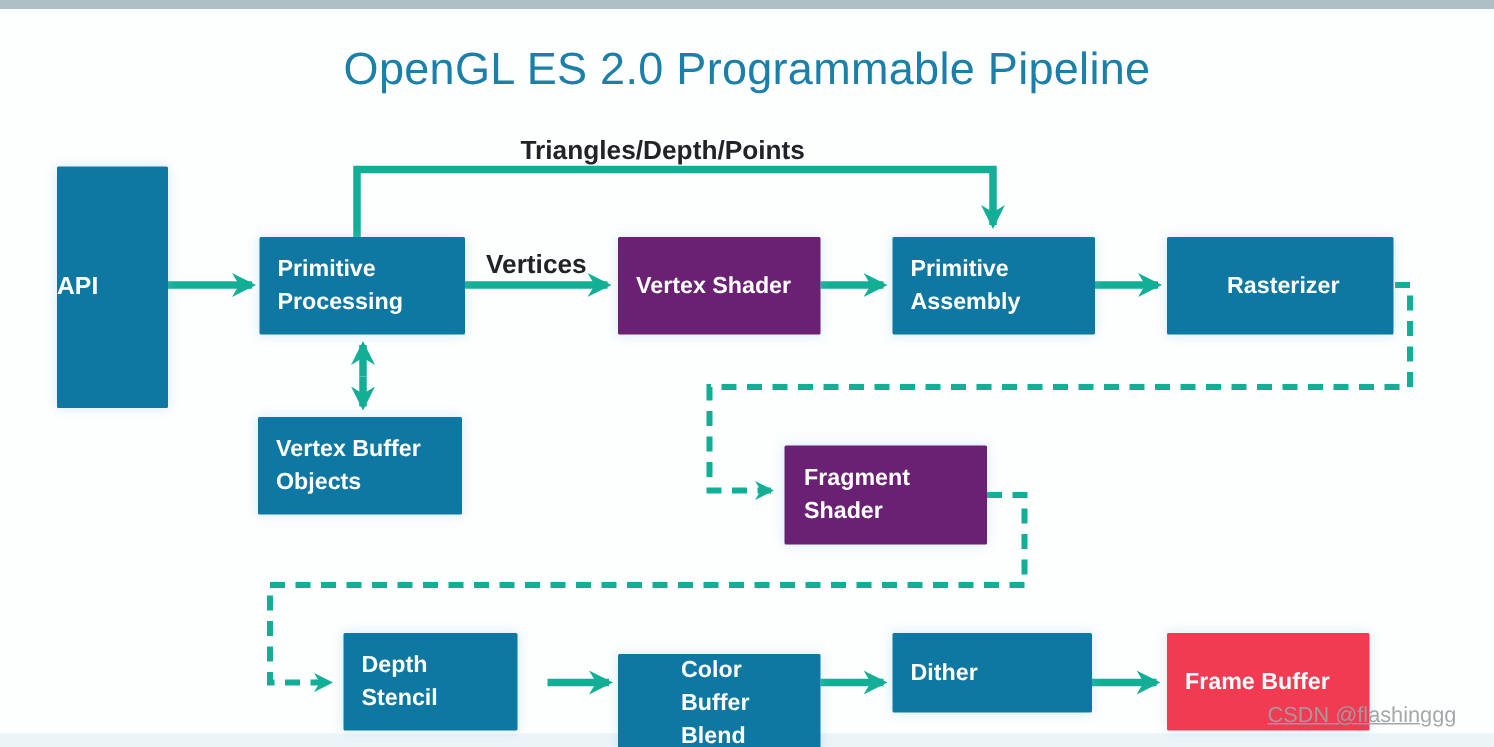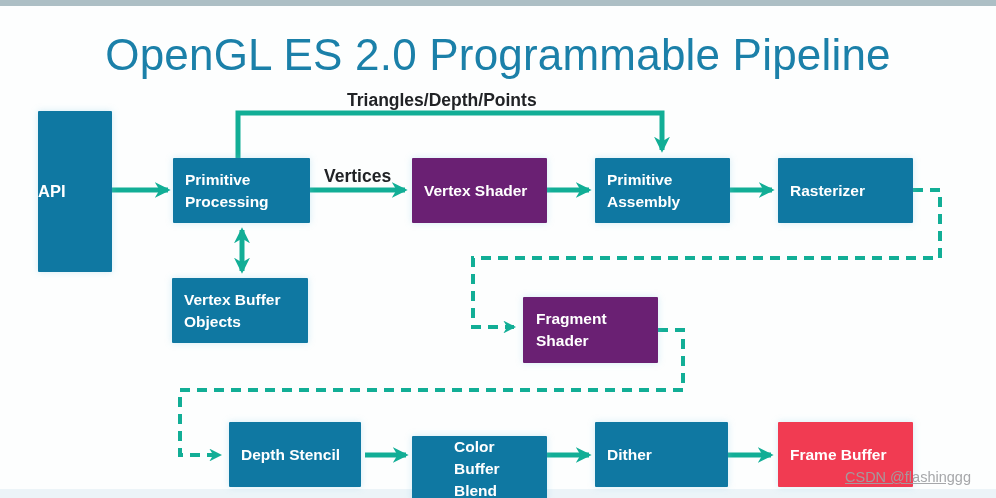--- a/index.html
+++ b/index.html
@@ -14,7 +14,7 @@
     background:var(--bottom-bar,#ecf4f8); }
   .title {
     position:absolute; left:0; right:0; top:30px; text-align:center;
-    font-size:44px; font-weight:400; letter-spacing:0.2px;
+    font-size:30px; font-weight:400; letter-spacing:0.2px;
     color:var(--title-teal,#1b80a9);
   }
   .wires { position:absolute; left:0; top:0; width:996px; height:498px; }

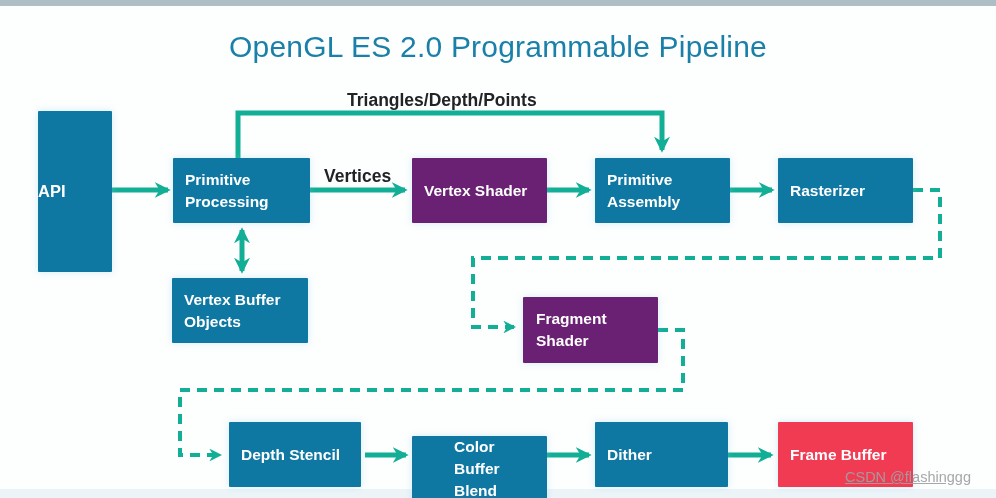--- a/index.html
+++ b/index.html
@@ -36,7 +36,7 @@
   .n-pp  { left:173px; top:158px; width:137px; height:65px; }
   .n-vs  { left:412px; top:158px; width:135px; height:65px; }
   .n-pa  { left:595px; top:158px; width:135px; height:65px; }
-  .n-ra  { left:778px; top:158px; width:135px; height:65px; }
+  .n-ra  { left:778px; top:158px; width:151px; height:65px;justify-content:center; }
   .n-vbo { left:172px; top:278px; width:136px; height:65px; }
   .n-fs  { left:523px; top:297px; width:135px; height:66px;padding-left:13px; }
   .n-ds  { left:229px; top:422px; width:132px; height:65px; }

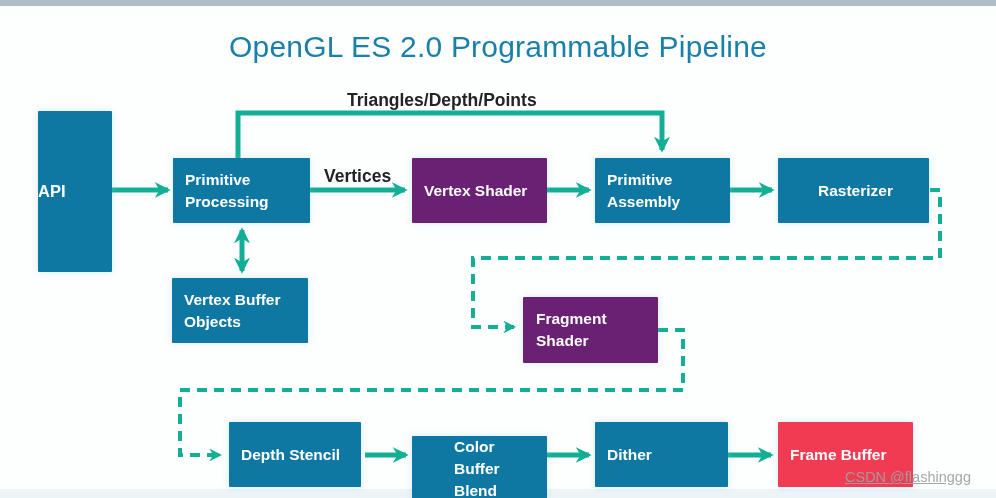--- a/index.html
+++ b/index.html
@@ -39,7 +39,7 @@
   .n-ra  { left:778px; top:158px; width:151px; height:65px;justify-content:center; }
   .n-vbo { left:172px; top:278px; width:136px; height:65px; }
   .n-fs  { left:523px; top:297px; width:135px; height:66px;padding-left:13px; }
-  .n-ds  { left:229px; top:422px; width:132px; height:65px; }
+  .n-ds  { left:229px; top:422px; width:116px; height:65px; }
   .n-cbb { left:412px; top:436px; width:135px; height:65px;padding-left:42px; }
   .n-di  { left:595px; top:422px; width:133px; height:65px;align-items:center; }
   .n-fb  { left:778px; top:422px; width:135px; height:65px; }

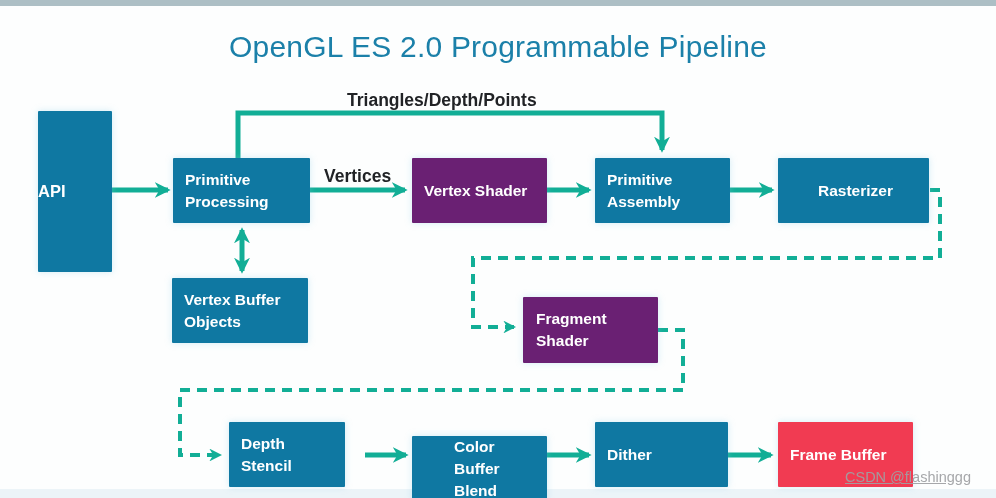--- a/index.html
+++ b/index.html
@@ -41,7 +41,7 @@
   .n-fs  { left:523px; top:297px; width:135px; height:66px;padding-left:13px; }
   .n-ds  { left:229px; top:422px; width:116px; height:65px; }
   .n-cbb { left:412px; top:436px; width:135px; height:65px;padding-left:42px; }
-  .n-di  { left:595px; top:422px; width:133px; height:65px;align-items:center; }
+  .n-di  { left:595px; top:422px; width:133px; height:53px;align-items:center; }
   .n-fb  { left:778px; top:422px; width:135px; height:65px; }
 
   .edge-label {

